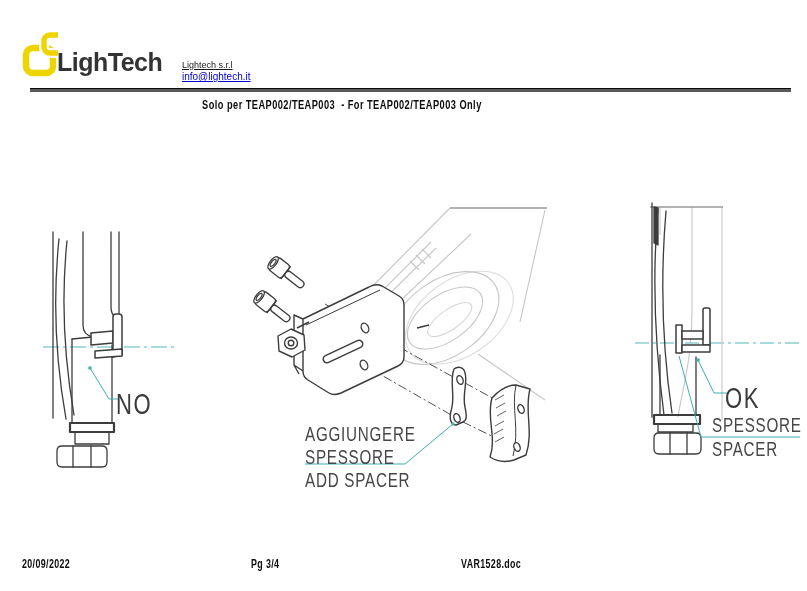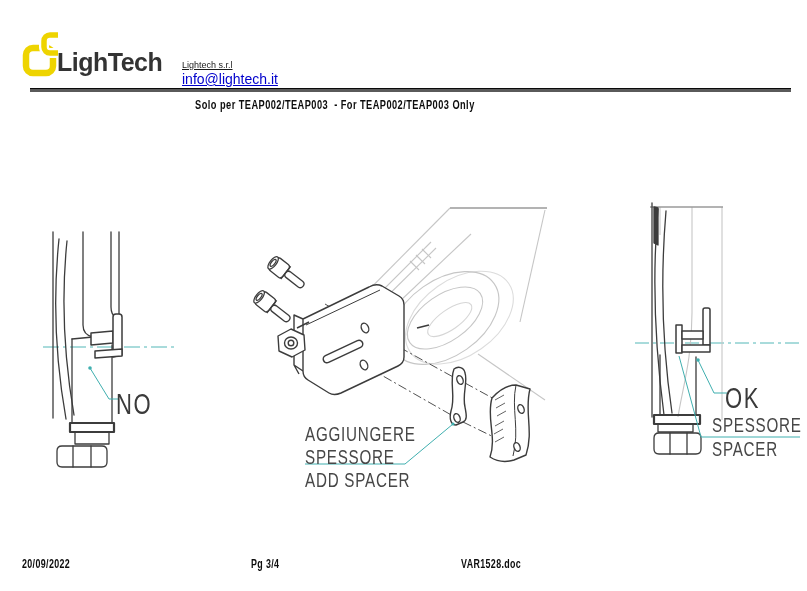--- a/index.html
+++ b/index.html
@@ -21,7 +21,7 @@
   .logo-text{font-family:"Liberation Sans",sans-serif;font-weight:bold;font-size:26px;
       color:#333;letter-spacing:-0.5px;transform:scaleX(0.96);transform-origin:0 0;}
   .company{font-size:9px;color:#1a1a1a;text-decoration:underline;}
-  .email{font-size:14px;color:#0000cc;text-decoration:underline;}
+  .email{font-size:10px;color:#0000cc;text-decoration:underline;}
   .separator{left:30px;top:88px;width:761px;height:3px;background:#5a5a5a;
       border-top:1.5px solid #0a0a0a;}
   svg{display:block;}

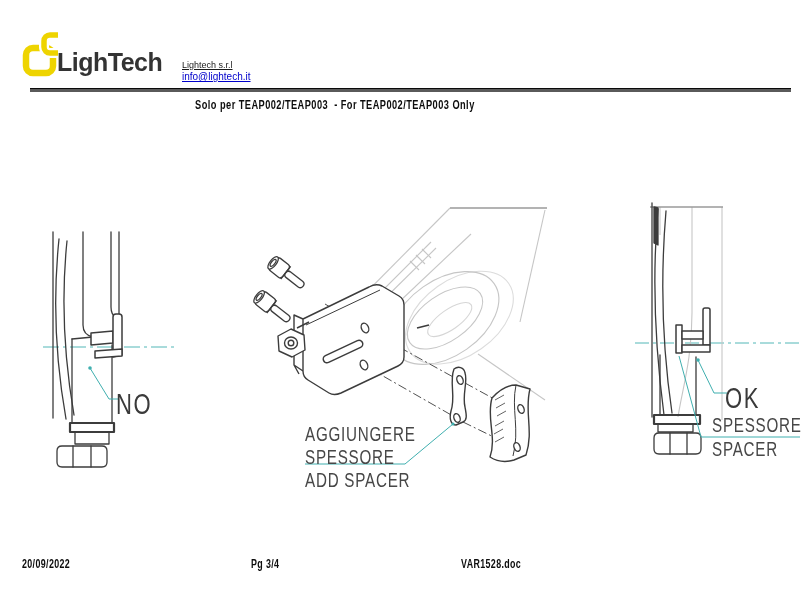--- a/index.html
+++ b/index.html
@@ -14,7 +14,7 @@
   
   .doc-bold{font-family:"Liberation Sans",sans-serif;font-weight:bold;color:#0d0d0d;
       transform:scaleX(0.74);transform-origin:0 0;white-space:pre;letter-spacing:0.5px;}
-  .title-wrap{left:8px;top:95px;width:654px;text-align:center;}
+  .title-wrap{left:15px;top:95px;width:654px;text-align:center;}
   .title-wrap span{display:inline-block;font-family:"Liberation Sans",sans-serif;
       font-weight:bold;font-size:12.5px;color:#0d0d0d;white-space:pre;
       transform:scaleX(0.74);transform-origin:50% 0;letter-spacing:0.6px;}

